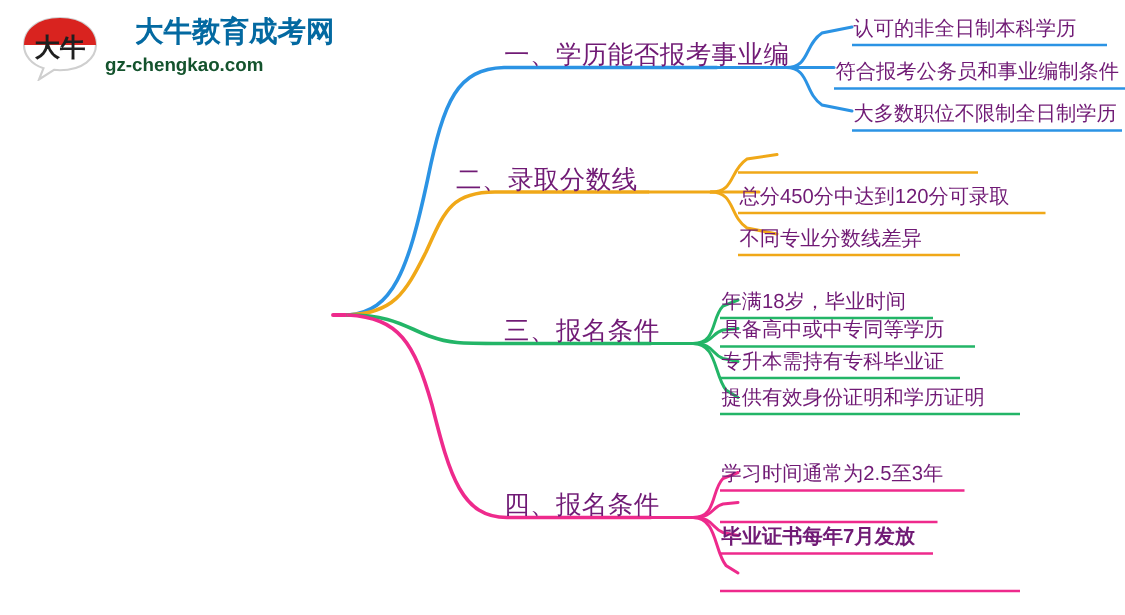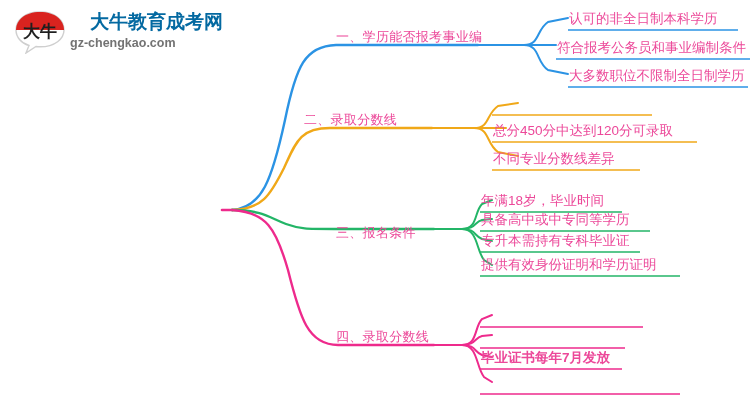--- a/index.html
+++ b/index.html
@@ -73,7 +73,7 @@
   .node {
     position: absolute;
     white-space: nowrap;
-    color: #ec4899;
+    color: #701a75;
   }
   #root-node {
     font-size: 15.5px;

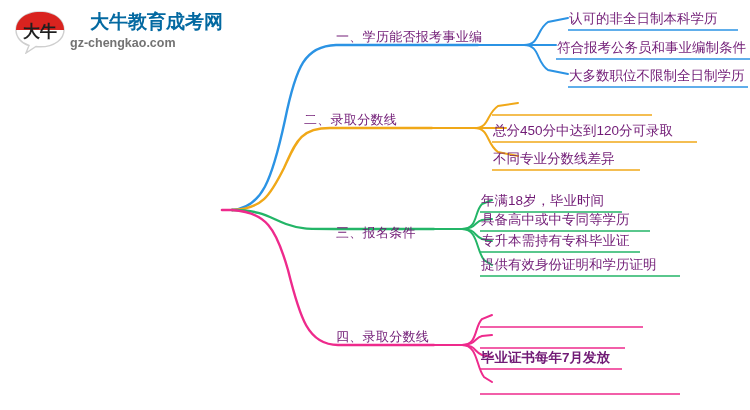--- a/index.html
+++ b/index.html
@@ -54,7 +54,7 @@
   .logo-sub {
     font-size: 12.5px;
     font-weight: bold;
-    color: #737373;
+    color: #14532d;
     line-height: 16px;
     margin-top: 2px;
     white-space: nowrap;

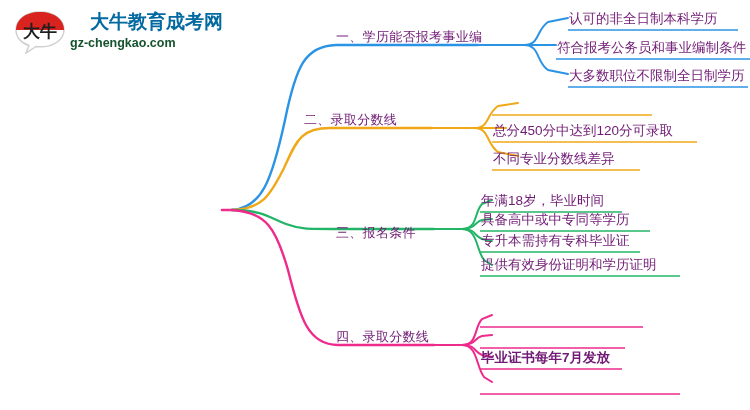--- a/index.html
+++ b/index.html
@@ -84,7 +84,7 @@
     letter-spacing: -0.2px;
   }
   .branch-node {
-    font-size: 13px;
+    font-size: 17px;
     line-height: 17px;
     letter-spacing: 0.3px;
     font-family: Liberation Serif, serif;

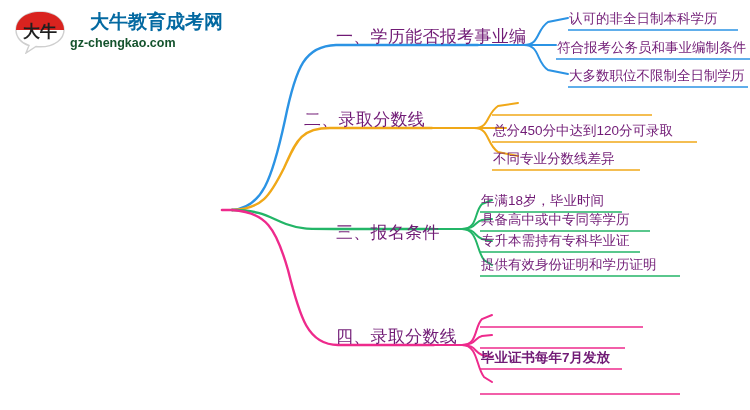--- a/index.html
+++ b/index.html
@@ -164,7 +164,7 @@
 
   <div class="node branch-node" style="left:336px; top:28px;">一、学历能否报考事业编</div>
   <div class="node branch-node" style="left:304px; top:111px;">二、录取分数线</div>
-  <div class="node branch-node" style="left:336px; top:224px;">三、报名条件</div>
+  <div class="node branch-node" style="left:336px; top:212px;">三、报名条件</div>
   <div class="node branch-node" style="left:336px; top:328px;">四、录取分数线</div>
 
   <div class="node leaf-node" style="left:569px; top:11px;">认可的非全日制本科学历</div>

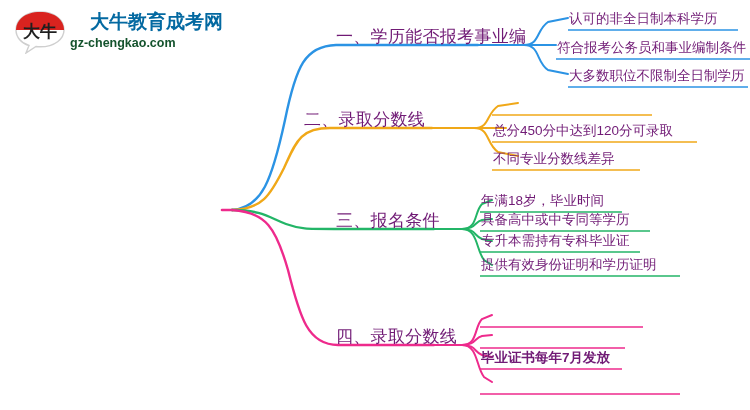--- a/index.html
+++ b/index.html
@@ -179,6 +179,7 @@
   <div class="node leaf-node" style="left:481px; top:212px;">具备高中或中专同等学历</div>
   <div class="node leaf-node" style="left:481px; top:257px;">提供有效身份证明和学历证明</div>
 
+  <div class="node leaf-node" style="left:481px; top:308px;">学习时间通常为2.5至3年</div>
   <div class="node leaf-node" style="left:481px; top:350px;font-weight:bold;">毕业证书每年7月发放</div>
 
 </div>

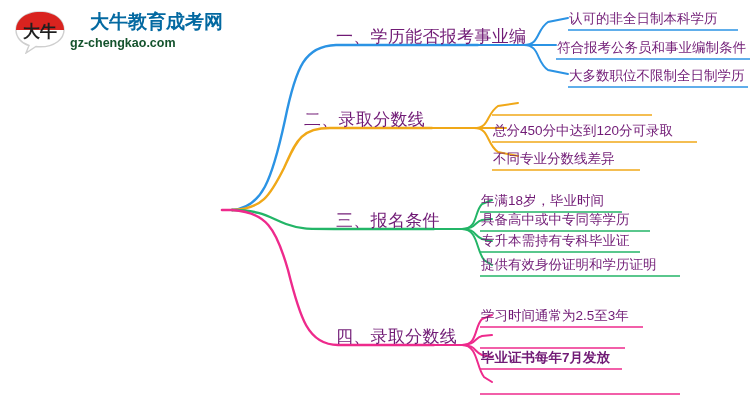--- a/index.html
+++ b/index.html
@@ -165,7 +165,7 @@
   <div class="node branch-node" style="left:336px; top:28px;">一、学历能否报考事业编</div>
   <div class="node branch-node" style="left:304px; top:111px;">二、录取分数线</div>
   <div class="node branch-node" style="left:336px; top:212px;">三、报名条件</div>
-  <div class="node branch-node" style="left:336px; top:328px;">四、录取分数线</div>
+  <div class="node branch-node" style="left:336px; top:328px;">四、报名条件</div>
 
   <div class="node leaf-node" style="left:569px; top:11px;">认可的非全日制本科学历</div>
   <div class="node leaf-node" style="left:557px; top:40px;">符合报考公务员和事业编制条件</div>

